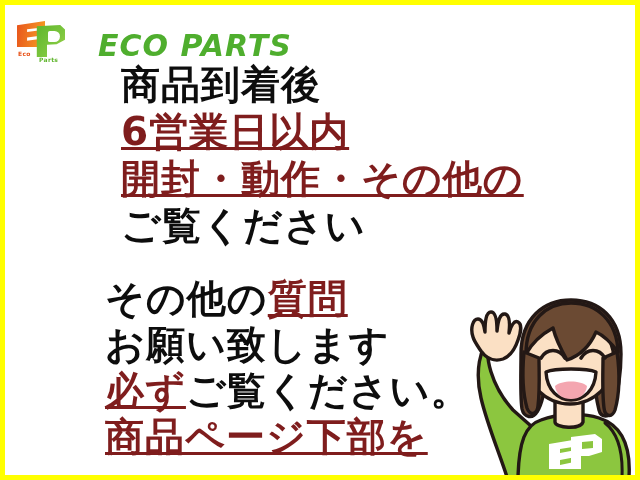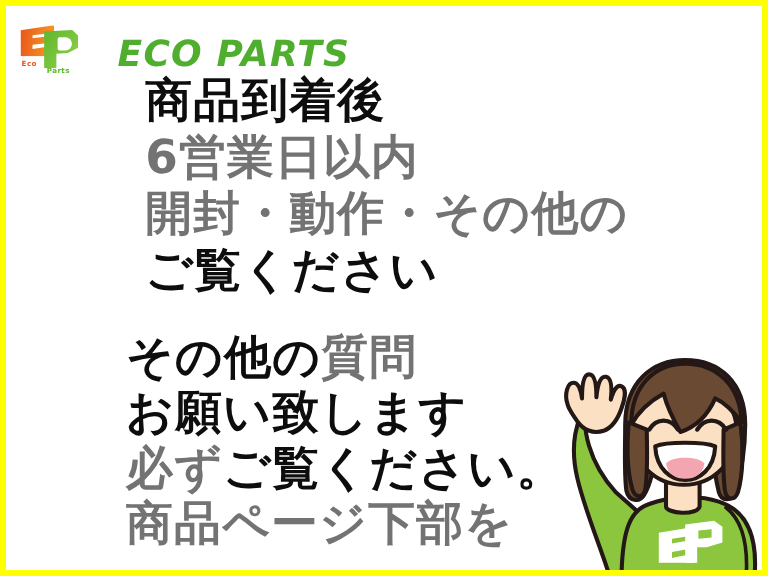--- a/index.html
+++ b/index.html
@@ -110,7 +110,7 @@
     white-space: nowrap;
   }
   .black { color: #0d0d0d; }
-  .red   { color: #737373; }
+  .red   { color: #7f1d1d; text-decoration: underline; }
 
   #message-block-2 {
     position: absolute;

